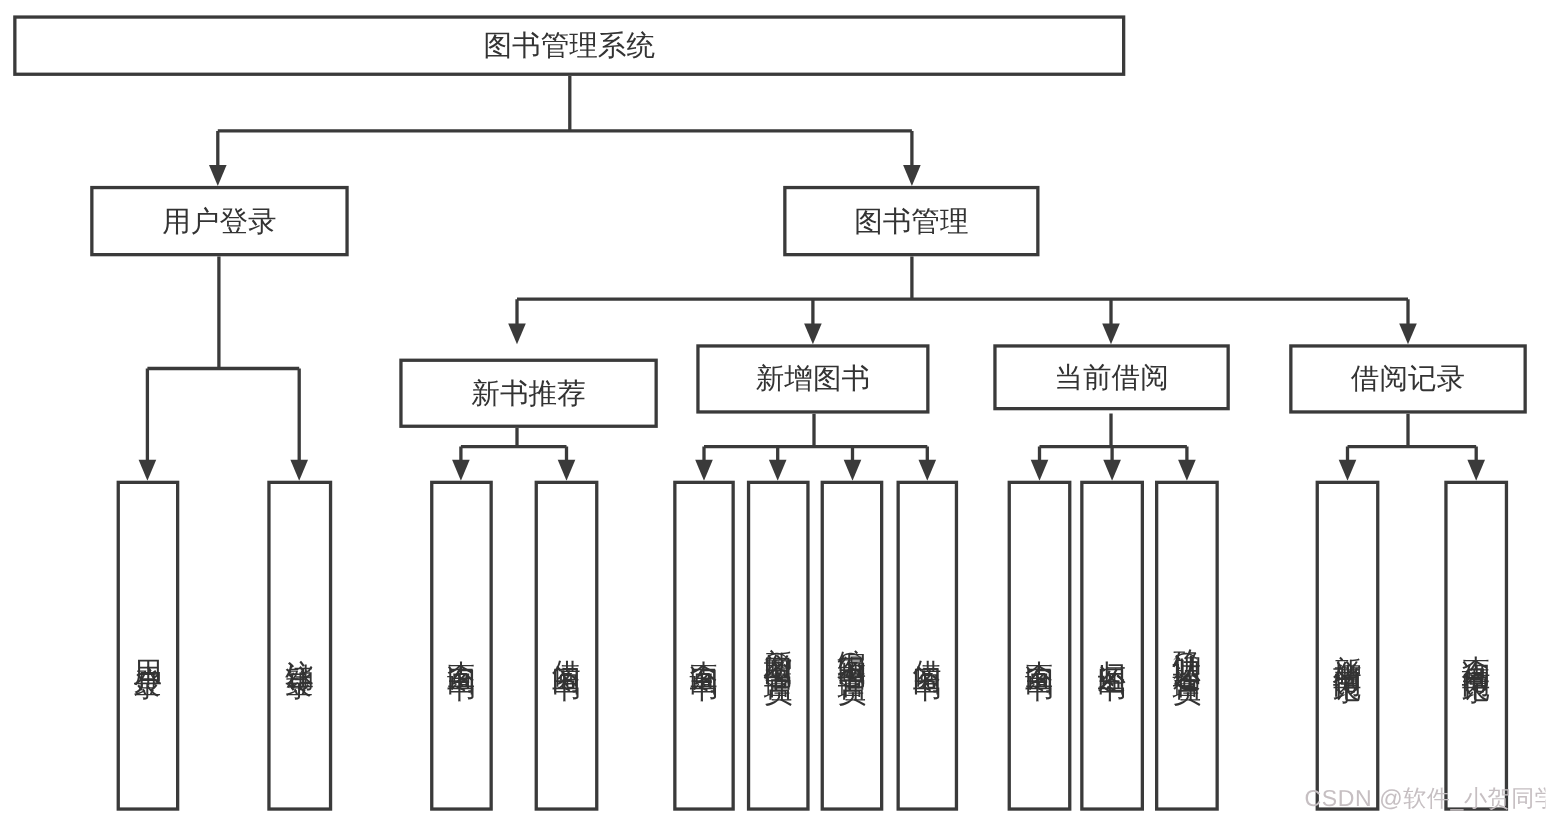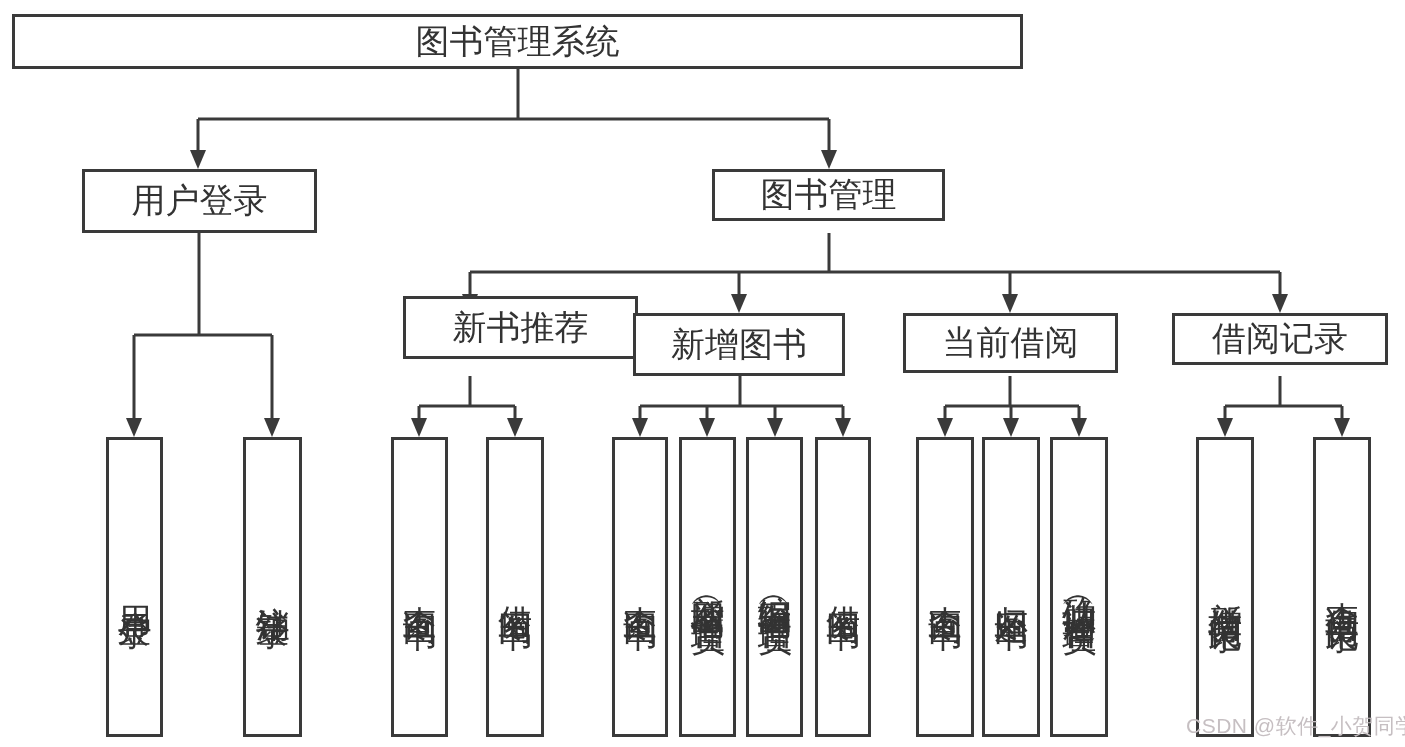--- a/index.html
+++ b/index.html
@@ -35,7 +35,7 @@
     display: flex;
     align-items: center;
     justify-content: center;
-    font-size: 34px;
+    font-size: 26px;
     z-index: 2;
     white-space: nowrap;
   }

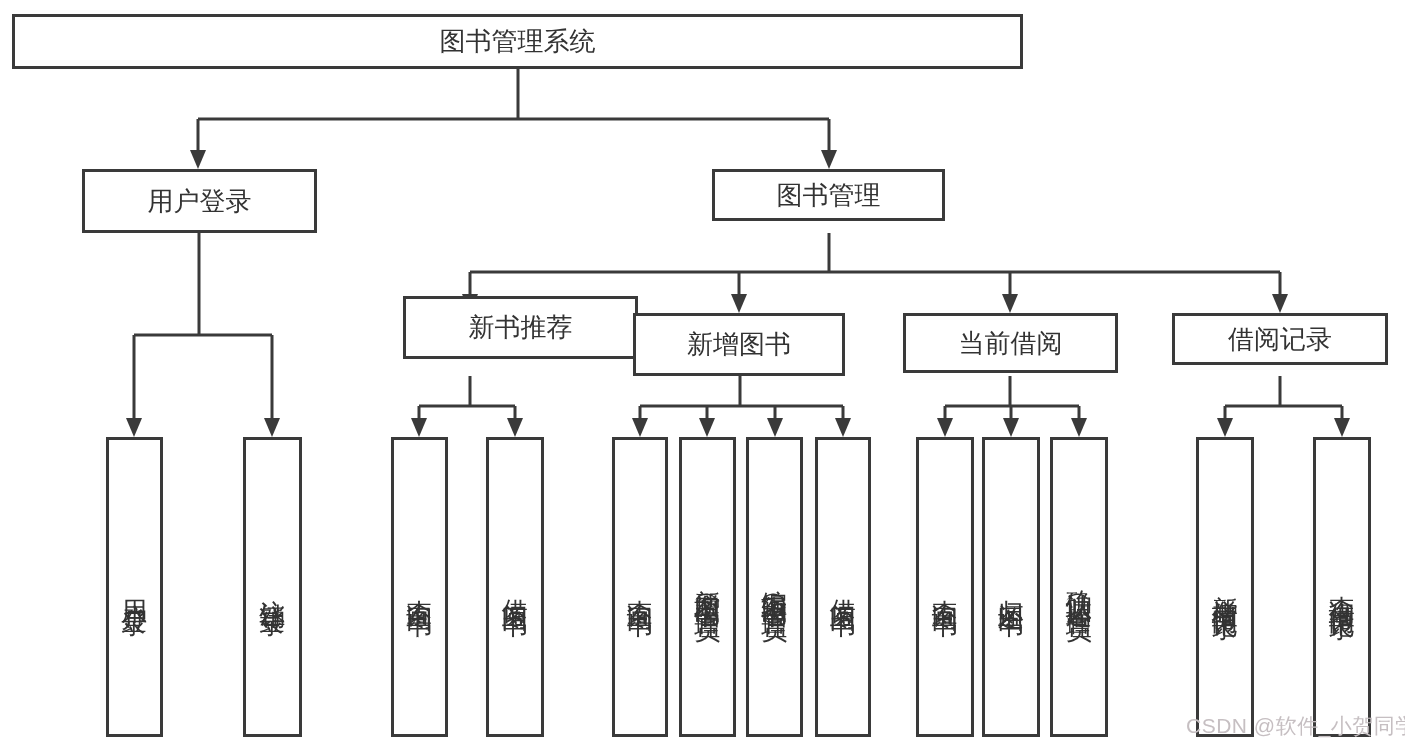--- a/index.html
+++ b/index.html
@@ -113,7 +113,7 @@
   <div class="node" style="left:12px; top:14px; width:1011px; height:55px;">图书管理系统</div>
 
   <div class="node" style="left:82px; top:169px; width:235px; height:64px;">用户登录</div>
-  <div class="node" style="left:712px; top:169px; width:233px; height:52px;">图书管理</div>
+  <div class="node" style="left:712px; top:169px; width:233px; height:64px;">图书管理</div>
 
   <div class="node" style="left:363px; top:296px; width:235px; height:63px;margin-left:40px;">新书推荐</div>
   <div class="node" style="left:633px; top:313px; width:212px; height:63px;">新增图书</div>

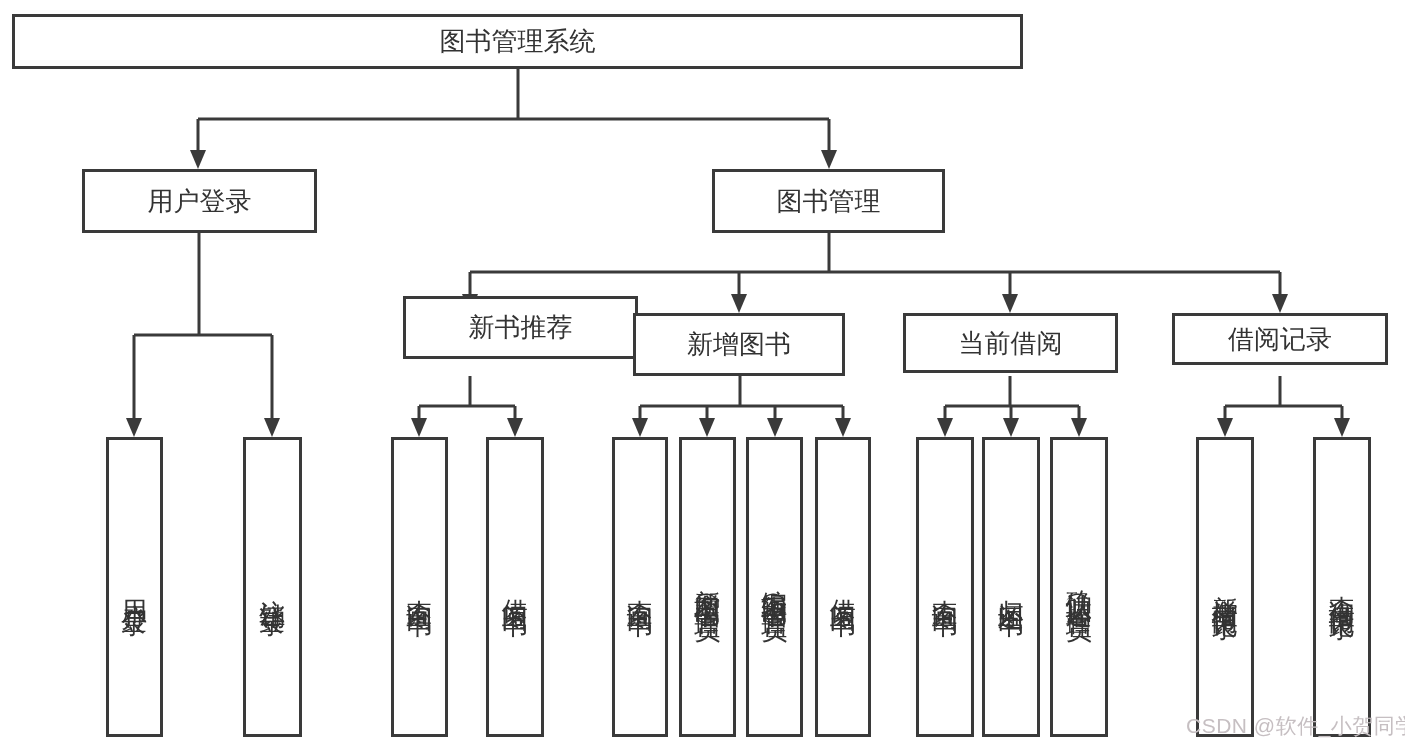--- a/index.html
+++ b/index.html
@@ -115,7 +115,7 @@
   <div class="node" style="left:82px; top:169px; width:235px; height:64px;">用户登录</div>
   <div class="node" style="left:712px; top:169px; width:233px; height:64px;">图书管理</div>
 
-  <div class="node" style="left:363px; top:296px; width:235px; height:63px;margin-left:40px;">新书推荐</div>
+  <div class="node" style="left:363px; top:326px; width:235px; height:63px;">新书推荐</div>
   <div class="node" style="left:633px; top:313px; width:212px; height:63px;">新增图书</div>
   <div class="node" style="left:903px; top:313px; width:215px; height:60px;">当前借阅</div>
   <div class="node" style="left:1172px; top:313px; width:216px; height:52px;">借阅记录</div>

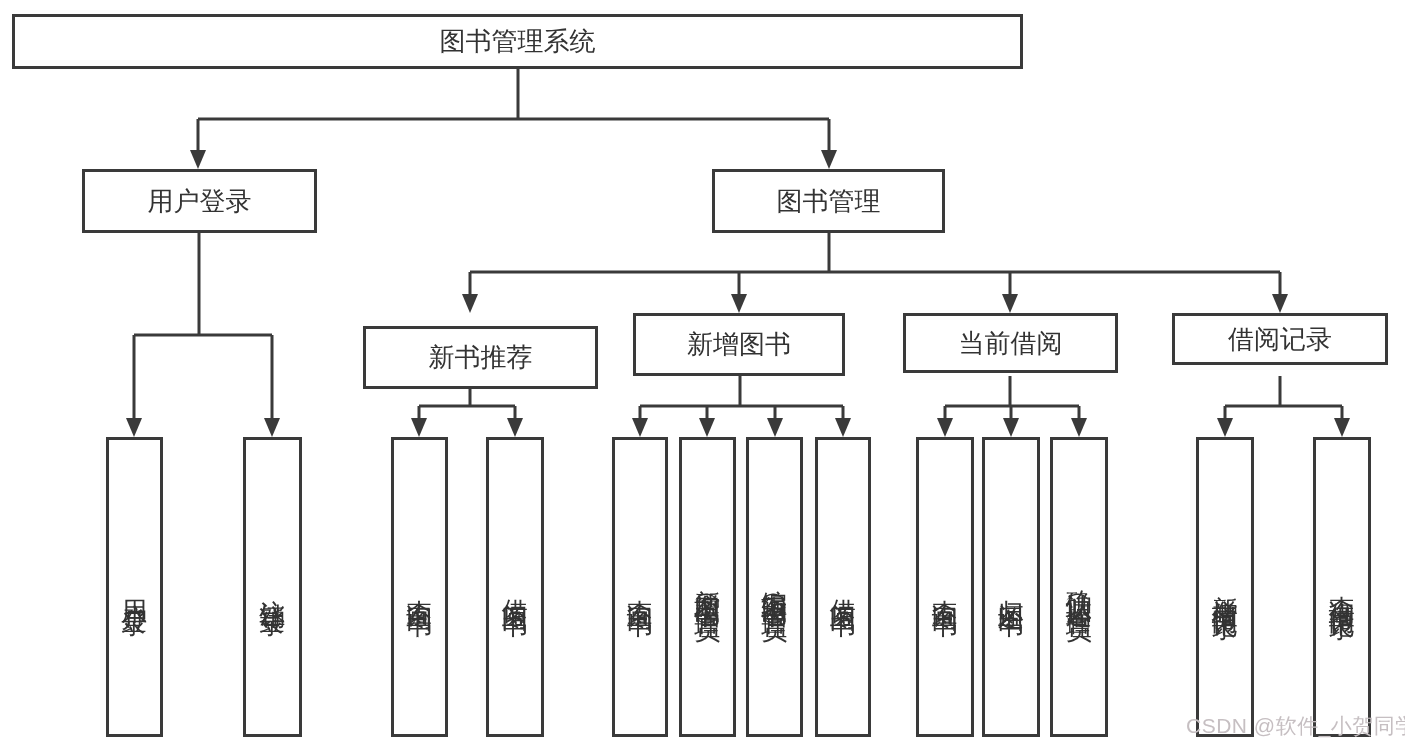--- a/index.html
+++ b/index.html
@@ -118,7 +118,7 @@
   <div class="node" style="left:363px; top:326px; width:235px; height:63px;">新书推荐</div>
   <div class="node" style="left:633px; top:313px; width:212px; height:63px;">新增图书</div>
   <div class="node" style="left:903px; top:313px; width:215px; height:60px;">当前借阅</div>
-  <div class="node" style="left:1172px; top:313px; width:216px; height:52px;">借阅记录</div>
+  <div class="node" style="left:1172px; top:313px; width:216px; height:63px;">借阅记录</div>
 
   <div class="node leaf" style="left:106px; top:437px; width:57px; height:300px;">
     <span class="vlabel">用户登录</span>

